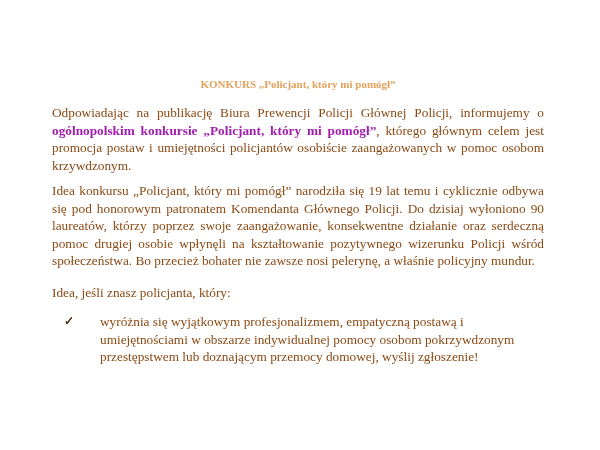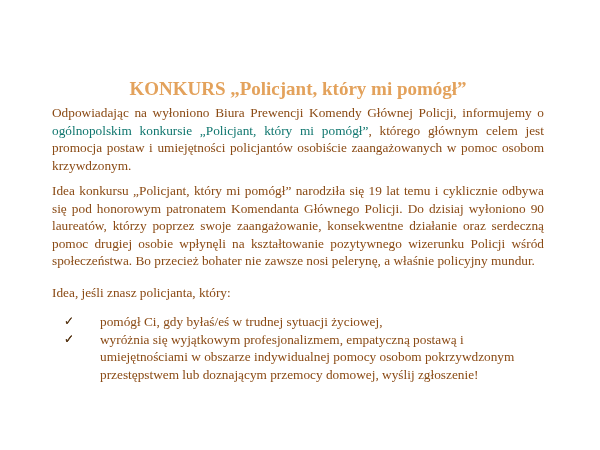--- a/index.html
+++ b/index.html
@@ -13,7 +13,7 @@
     .title {
       position: absolute; left: 0; width: 492px; top: 78px;
       text-align: center; font-weight: bold; color: #e3a25c;
-      font-size: 19px;
+      font-size: 11px;
     }
     .para {
       position: absolute; left: 0; width: 492px;

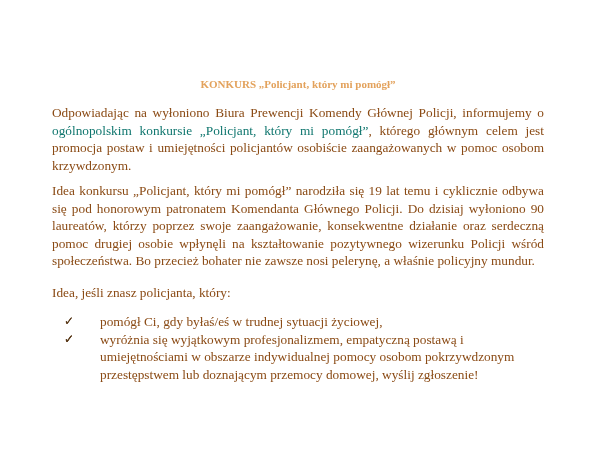--- a/index.html
+++ b/index.html
@@ -35,7 +35,7 @@
   <div class="title">KONKURS „Policjant, który mi pomógł”</div>
 
   <div class="para p1">
-    <span>Odpowiadając na wyłoniono Biura Prewencji Komendy Głównej Policji, informujemy o </span><span class="hl">ogólnopolskim konkursie „Policjant, który mi pomógł”</span><span>, którego głównym celem jest promocja postaw i umiejętności policjantów osobiście zaangażowanych w pomoc osobom krzywdzonym.</span>
+    <span>Odpowiadając na publikację Biura Prewencji Policji Głównej Policji, informujemy o </span><span class="hl">ogólnopolskim konkursie „Policjant, który mi pomógł”</span><span>, którego głównym celem jest promocja postaw i umiejętności policjantów osobiście zaangażowanych w pomoc osobom krzywdzonym.</span>
   </div>
 
   <div class="para p2">Idea konkursu „Policjant, który mi pomógł” narodziła się 19 lat temu i cyklicznie odbywa się pod honorowym patronatem Komendanta Głównego Policji. Do dzisiaj wyłoniono 90 laureatów, którzy poprzez swoje zaangażowanie, konsekwentne działanie oraz serdeczną pomoc drugiej osobie wpłynęli na kształtowanie pozytywnego wizerunku Policji wśród społeczeństwa. Bo przecież bohater nie zawsze nosi pelerynę, a właśnie policyjny mundur.</div>

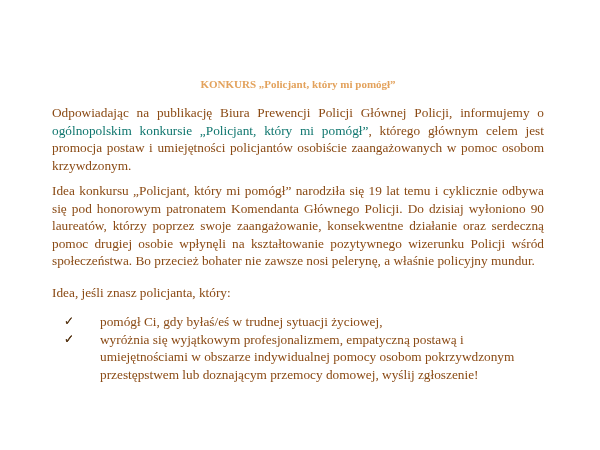--- a/index.html
+++ b/index.html
@@ -23,7 +23,7 @@
     .p1 { top: 104px; }
     .p2 { top: 182px; }
     .p3 { top: 284px; }
-    .hl { color: #0f766e; font-weight: normal; }
+    .hl { color: #a21caf; font-weight: bold; }
     .list { position: absolute; left: 0; top: 313px; width: 492px; margin: 0; padding: 0; list-style: none; line-height: 17.6px; }
     .list li { position: relative; padding-left: 48px; }
     .check { position: absolute; left: 12px; top: 0; color: #5a3a1a; font-family: "DejaVu Sans", sans-serif; font-size: 12px; }

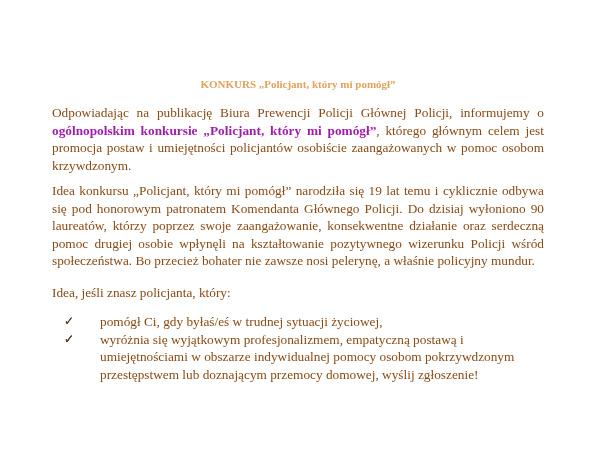--- a/index.html
+++ b/index.html
@@ -46,7 +46,7 @@
     <li style="margin-bottom:0">
         <span class="check">✓</span>
       </li>
-    <li><span class="check">✓</span><span>pomógł Ci, gdy byłaś/eś w trudnej sytuacji życiowej,</span></li>
+    <li><span class="check">✓</span></li>
     <li><span class="check">✓</span></li>
     <li><span class="check">✓</span></li>
     <li>

